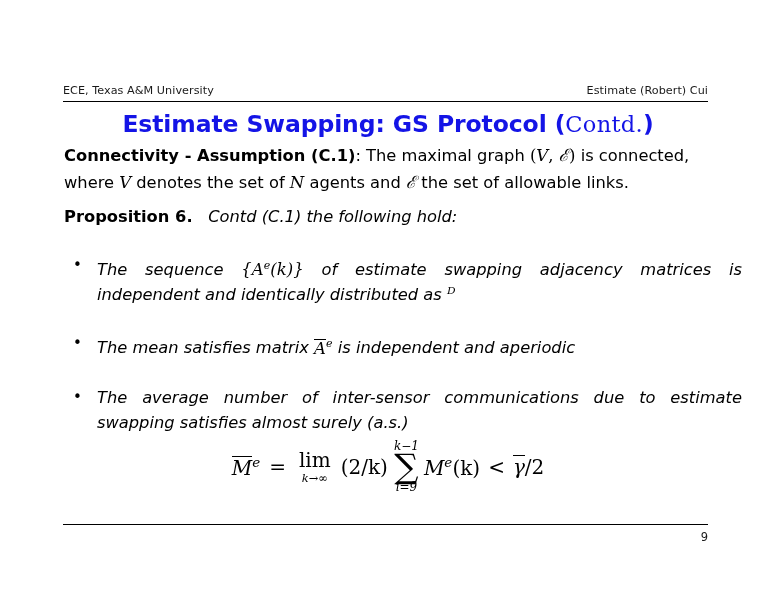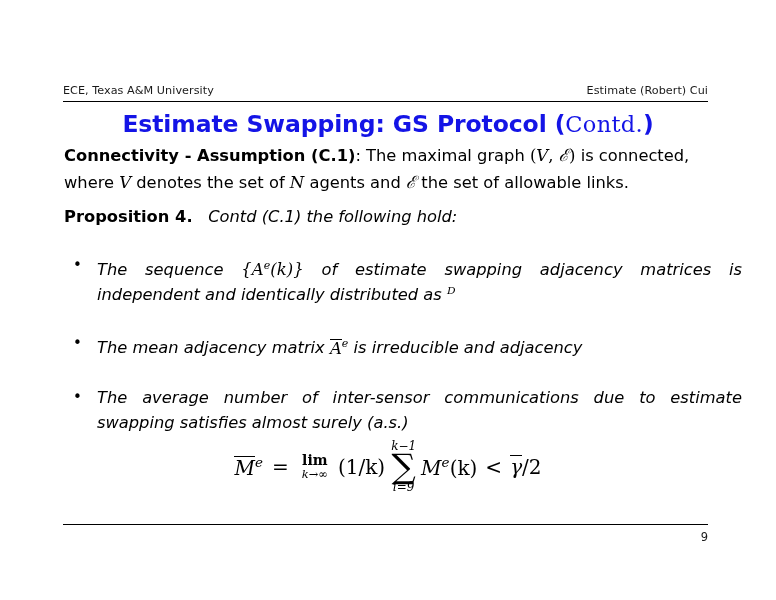--- a/index.html
+++ b/index.html
@@ -264,7 +264,7 @@
   </div>
 
   <div class="para para-prop">
-    <span class="bold">Proposition 4.</span>&nbsp;&nbsp;&nbsp;<span class="ital">Contd (C.1) the following hold:</span>
+    <span class="bold">Proposition 6.</span>&nbsp;&nbsp;&nbsp;<span class="ital">Contd (C.1) the following hold:</span>
   </div>
 
   <div class="bullets">

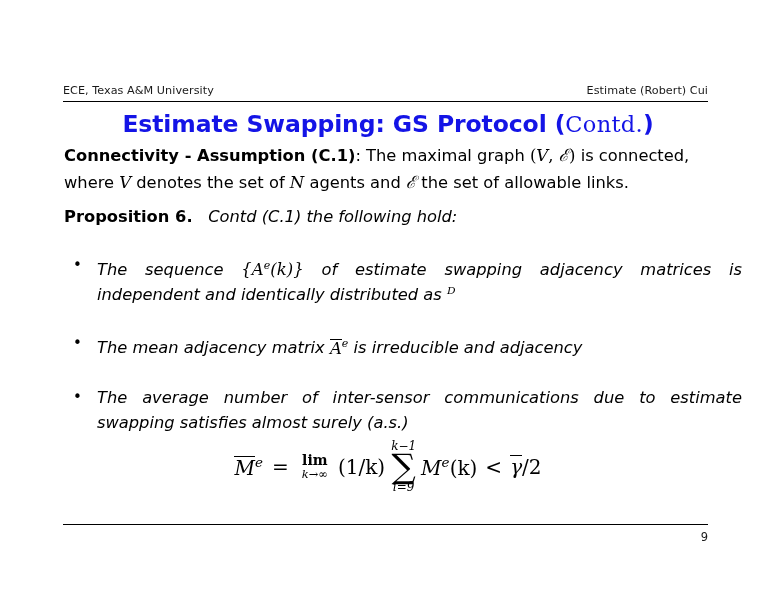--- a/index.html
+++ b/index.html
@@ -274,7 +274,7 @@
     </div>
 
     <div class="bullet bullet-b2">
-      <span class="dot">•</span><span>The mean adjacency matrix </span><span class="ovl"><span class="mi">A</span></span><span class="sup">e</span><span> is irreducible and adjacency</span>
+      <span class="dot">•</span><span>The mean satisfies matrix </span><span class="ovl"><span class="mi">A</span></span><span class="sup">e</span><span> is irreducible and adjacency</span>
     </div>
 
     <div class="bullet bullet-b3">

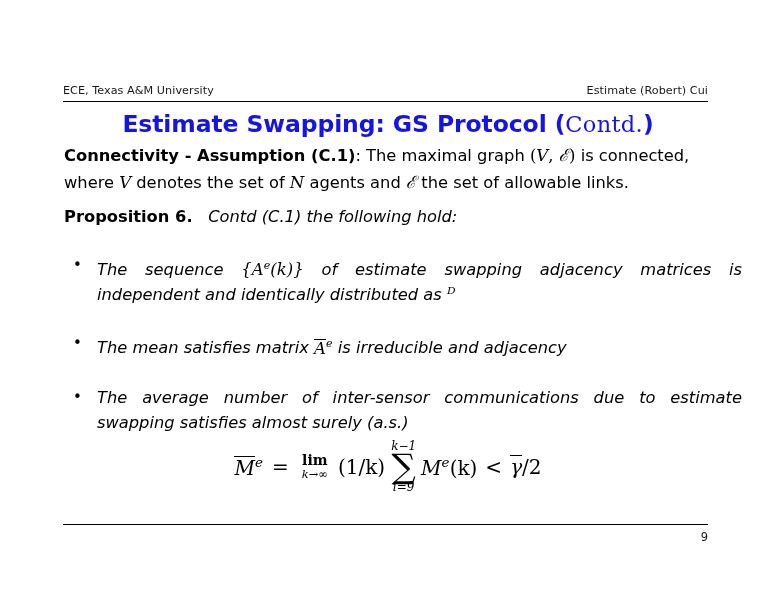--- a/index.html
+++ b/index.html
@@ -274,7 +274,7 @@
     </div>
 
     <div class="bullet bullet-b2">
-      <span class="dot">•</span><span>The mean satisfies matrix </span><span class="ovl"><span class="mi">A</span></span><span class="sup">e</span><span> is irreducible and adjacency</span>
+      <span class="dot">•</span><span>The mean satisfies matrix </span><span class="ovl"><span class="mi">A</span></span><span class="sup">e</span><span> is independent and aperiodic</span>
     </div>
 
     <div class="bullet bullet-b3">

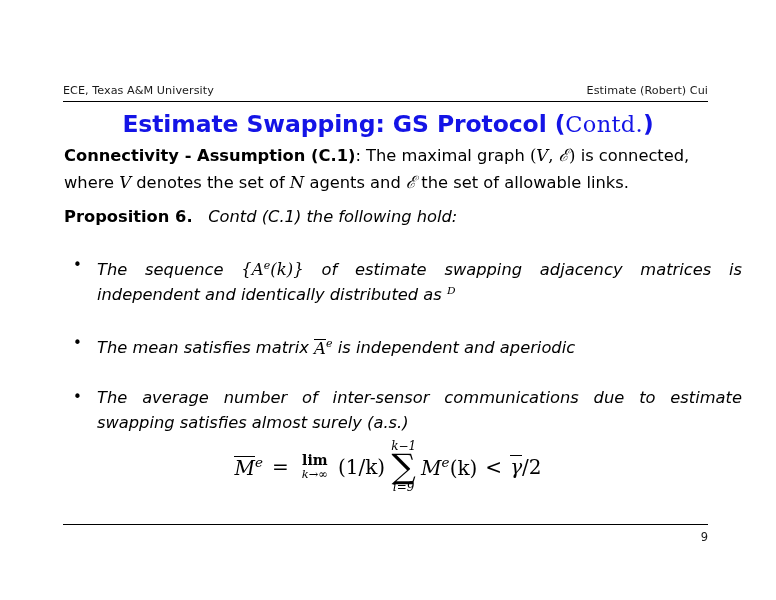--- a/index.html
+++ b/index.html
@@ -184,9 +184,8 @@
   }
   .limblock .limtop {
     font-style: normal;
-    font-size: 14px;
+    font-size: 20px;
     line-height: 1.02;
-    font-weight: bold;
   }
   .limblock .limbot {
     font-size: 11.5px;

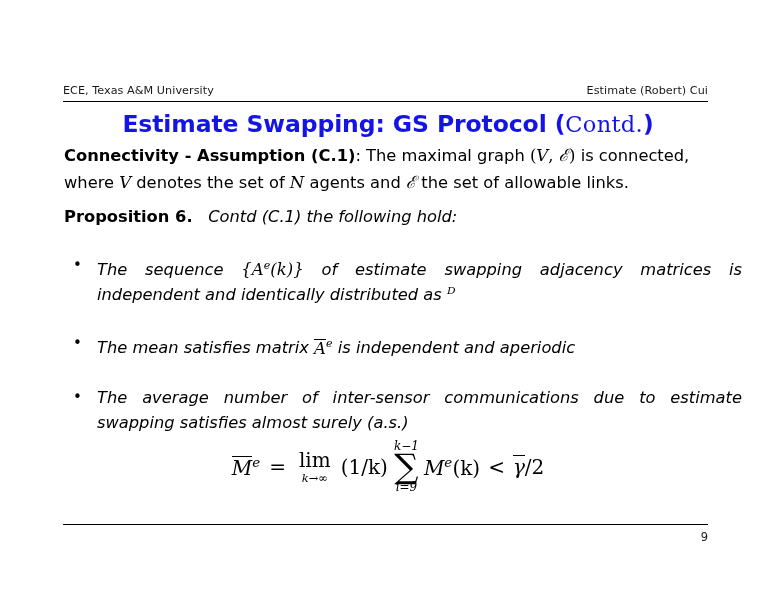--- a/index.html
+++ b/index.html
@@ -290,7 +290,7 @@
         <span class="limtop">lim</span>
         <span class="limbot">k→∞</span>
       </span>
-      <span class="eq-op" style="margin-left:6px;">(1/k)</span>
+      <span class="eq-op" style="margin-left:6px;">(2/k)</span>
       <span class="sumblock">
         <span class="sumtop">k−1</span>
         <span class="sumsym">∑</span>

